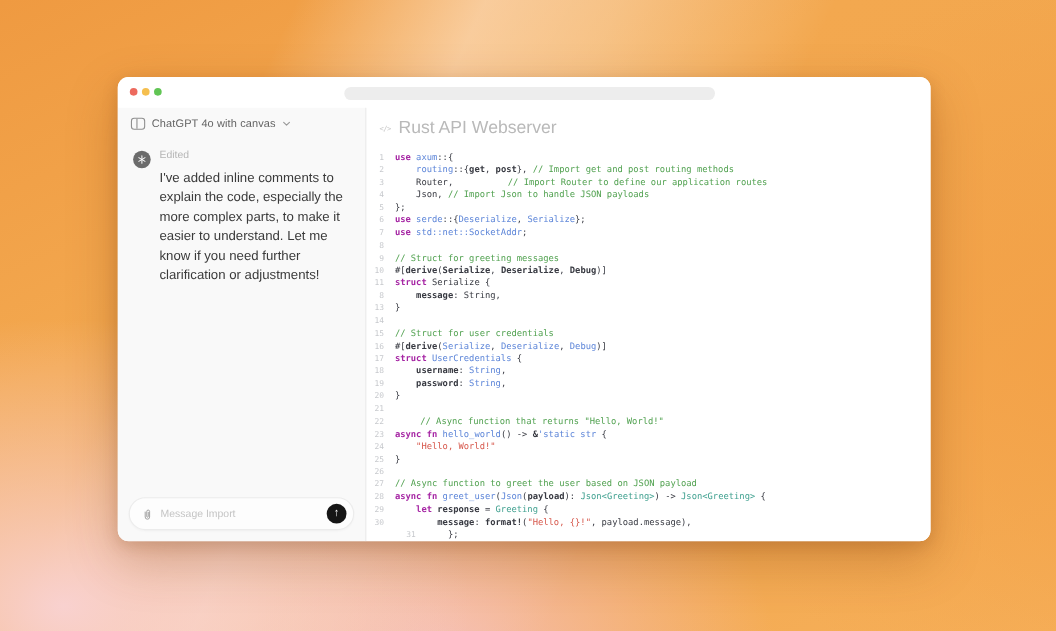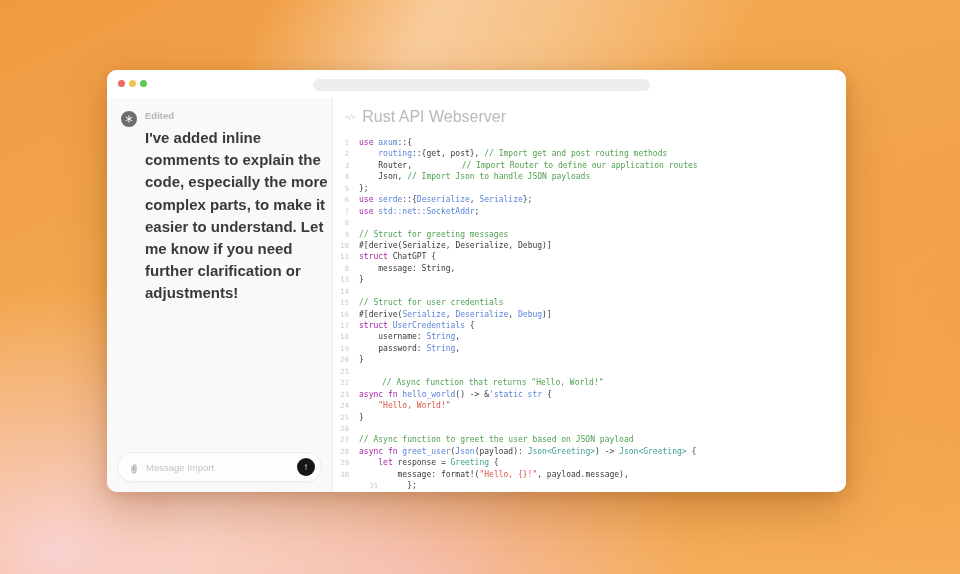--- a/index.html
+++ b/index.html
@@ -90,6 +90,15 @@
 
     <div class="left-panel">
 
+      <div class="panel-header">
+        <span class="toggle-icon"></span>
+        <span class="label">ChatGPT 4o with canvas</span>
+        <span class="chev">
+          <svg width="7" height="7" viewBox="0 0 8 8">
+              <polyline points="1,2.5 4,5.5 7,2.5" fill="none" stroke="#9a9a9a" stroke-width="1.2" stroke-linecap="round" stroke-linejoin="round"></polyline>
+            </svg>
+        </span>
+      </div>
 
       <div class="message">
         <span class="avatar">

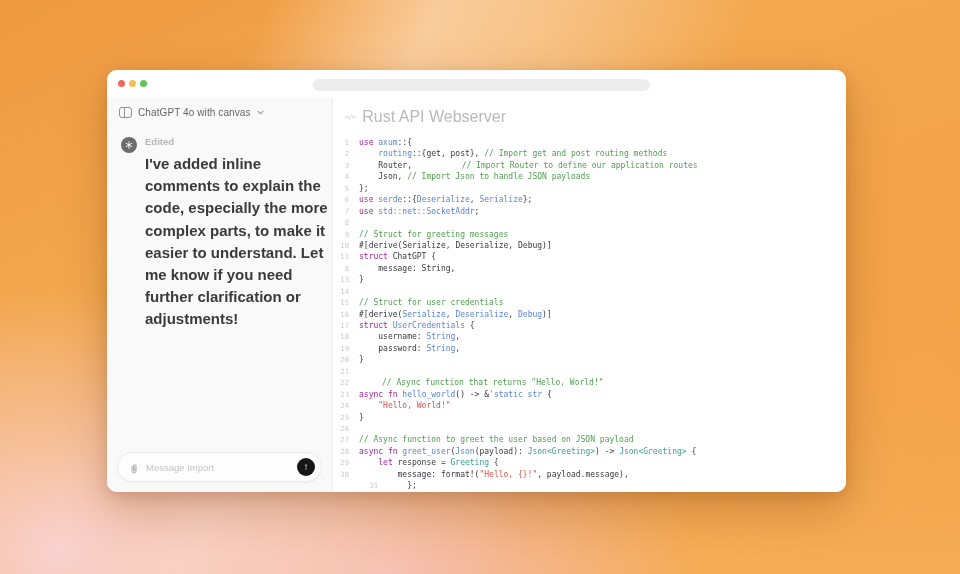--- a/index.html
+++ b/index.html
@@ -46,7 +46,7 @@
   .message { display:flex; gap:8px; padding:12px 14px 0 14px; }
   .avatar { width:16px; height:16px; border-radius:50%; background:#6c6c6c; flex:none; display:flex; align-items:center; justify-content:center; margin-top:1px; }
   .avatar svg { display:block; }
-  .msg-body { flex:1;font-weight:bold; }
+  .msg-body { flex:1; }
   .msg-status { font-size:9.5px; color:#b5b5b5; margin-bottom:6px; }
   .msg-text { font-size:15px; color:#3a3a3a; line-height:1.48; width:184px; }
 

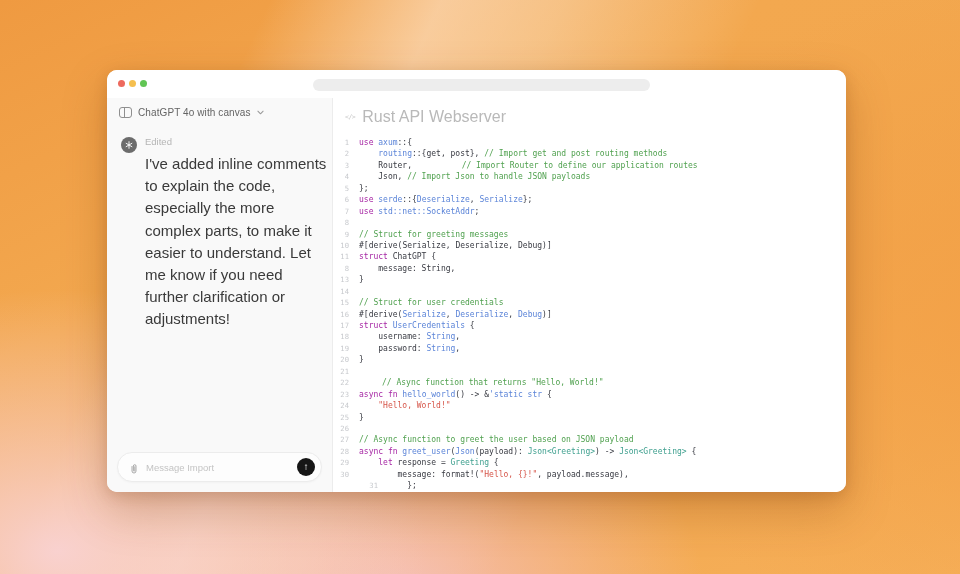--- a/index.html
+++ b/index.html
@@ -70,7 +70,7 @@
   .code-area { padding:7px 0 0 0; font-family:"DejaVu Sans Mono", monospace; font-size:8px; }
   .code-line { display:flex; height:11.45px; line-height:11.45px; white-space:pre; }
   .ln { width:26px; text-align:right; color:#c7c9cd; flex:none; padding-right:10px; font-size:7.2px; }
-  .tok-b { font-weight:normal;text-align:right; }
+  .tok-b { font-weight:bold;text-align:right; }
 </style>
 </head>
 <body>

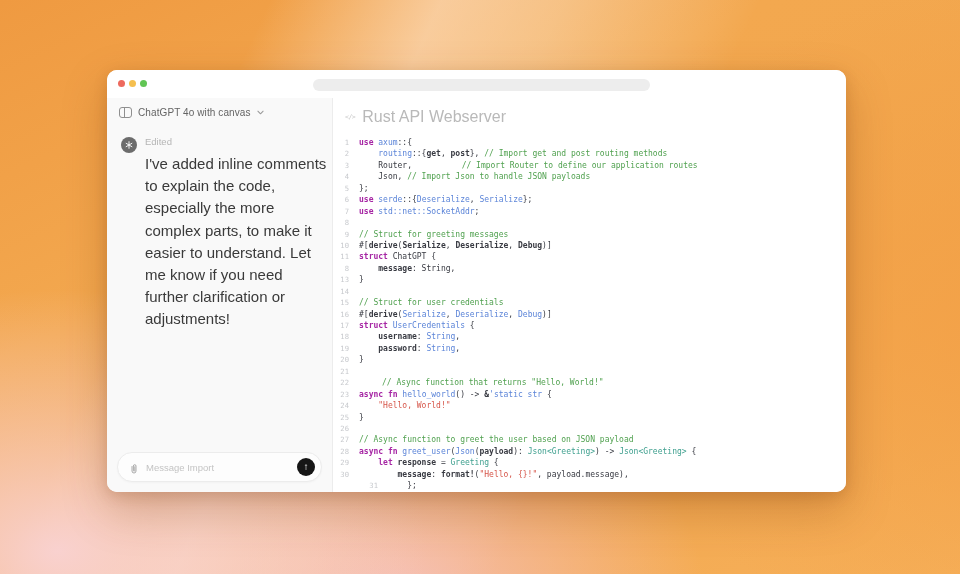--- a/index.html
+++ b/index.html
@@ -48,7 +48,7 @@
   .avatar svg { display:block; }
   .msg-body { flex:1; }
   .msg-status { font-size:9.5px; color:#b5b5b5; margin-bottom:6px; }
-  .msg-text { font-size:15px; color:#3a3a3a; line-height:1.48; width:184px; }
+  .msg-text { font-size:12px; color:#3a3a3a; line-height:1.48; width:184px; }
 
   .composer {
     position:absolute; left:10px; right:10px; bottom:10px; height:30px;

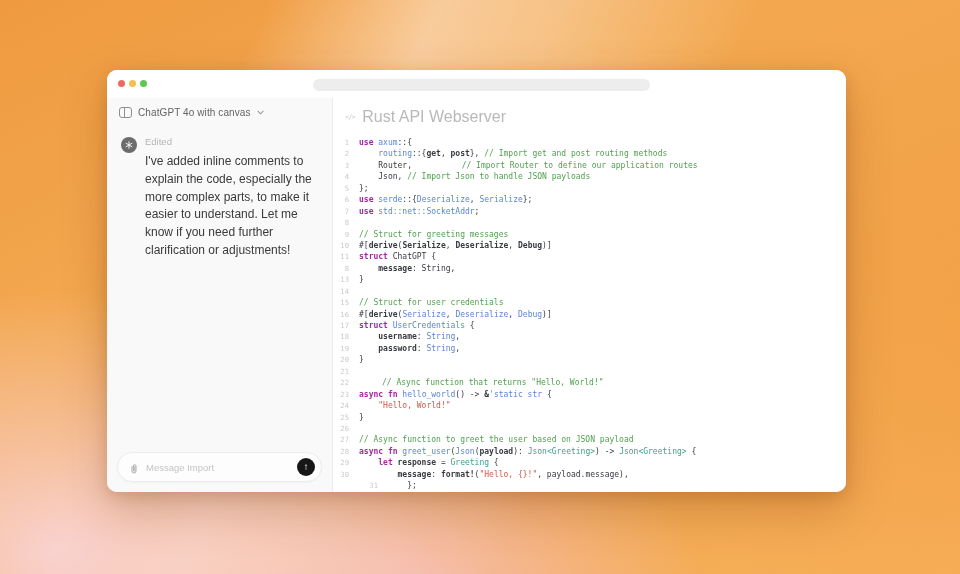--- a/index.html
+++ b/index.html
@@ -146,7 +146,7 @@
           <div class="code-line"><span class="ln" style="color: rgb(199, 201, 205);">8</span><span></span></div>
           <div class="code-line"><span class="ln" style="color: rgb(199, 201, 205);">9</span><span><span style="color: rgb(80, 161, 79);">// Struct for greeting messages</span></span></div>
           <div class="code-line"><span class="ln" style="color: rgb(199, 201, 205);">10</span><span><span style="color: rgb(56, 58, 66);">#[</span><span class="tok-b" style="color: rgb(56, 58, 66);">derive</span><span style="color: rgb(56, 58, 66);">(</span><span class="tok-b" style="color: rgb(56, 58, 66);">Serialize</span><span style="color: rgb(56, 58, 66);">, </span><span class="tok-b" style="color: rgb(56, 58, 66);">Deserialize</span><span style="color: rgb(56, 58, 66);">, </span><span class="tok-b" style="color: rgb(56, 58, 66);">Debug</span><span style="color: rgb(56, 58, 66);">)]</span></span></div>
-          <div class="code-line"><span class="ln" style="color: rgb(199, 201, 205);">11</span><span><span class="tok-b" style="color: rgb(166, 38, 164);">struct </span><span style="color: rgb(56, 58, 66);">ChatGPT {</span></span></div>
+          <div class="code-line"><span class="ln" style="color: rgb(199, 201, 205);">11</span><span><span class="tok-b" style="color: rgb(166, 38, 164);">struct </span><span style="color: rgb(56, 58, 66);">Serialize {</span></span></div>
           <div class="code-line"><span class="ln" style="color: rgb(199, 201, 205);">8</span><span><span style="color: rgb(56, 58, 66);">    </span><span class="tok-b" style="color: rgb(56, 58, 66);">message</span><span style="color: rgb(56, 58, 66);">: String,</span></span></div>
           <div class="code-line"><span class="ln" style="color: rgb(199, 201, 205);">13</span><span><span style="color: rgb(56, 58, 66);">}</span></span></div>
           <div class="code-line"><span class="ln" style="color: rgb(199, 201, 205);">14</span><span></span></div>

